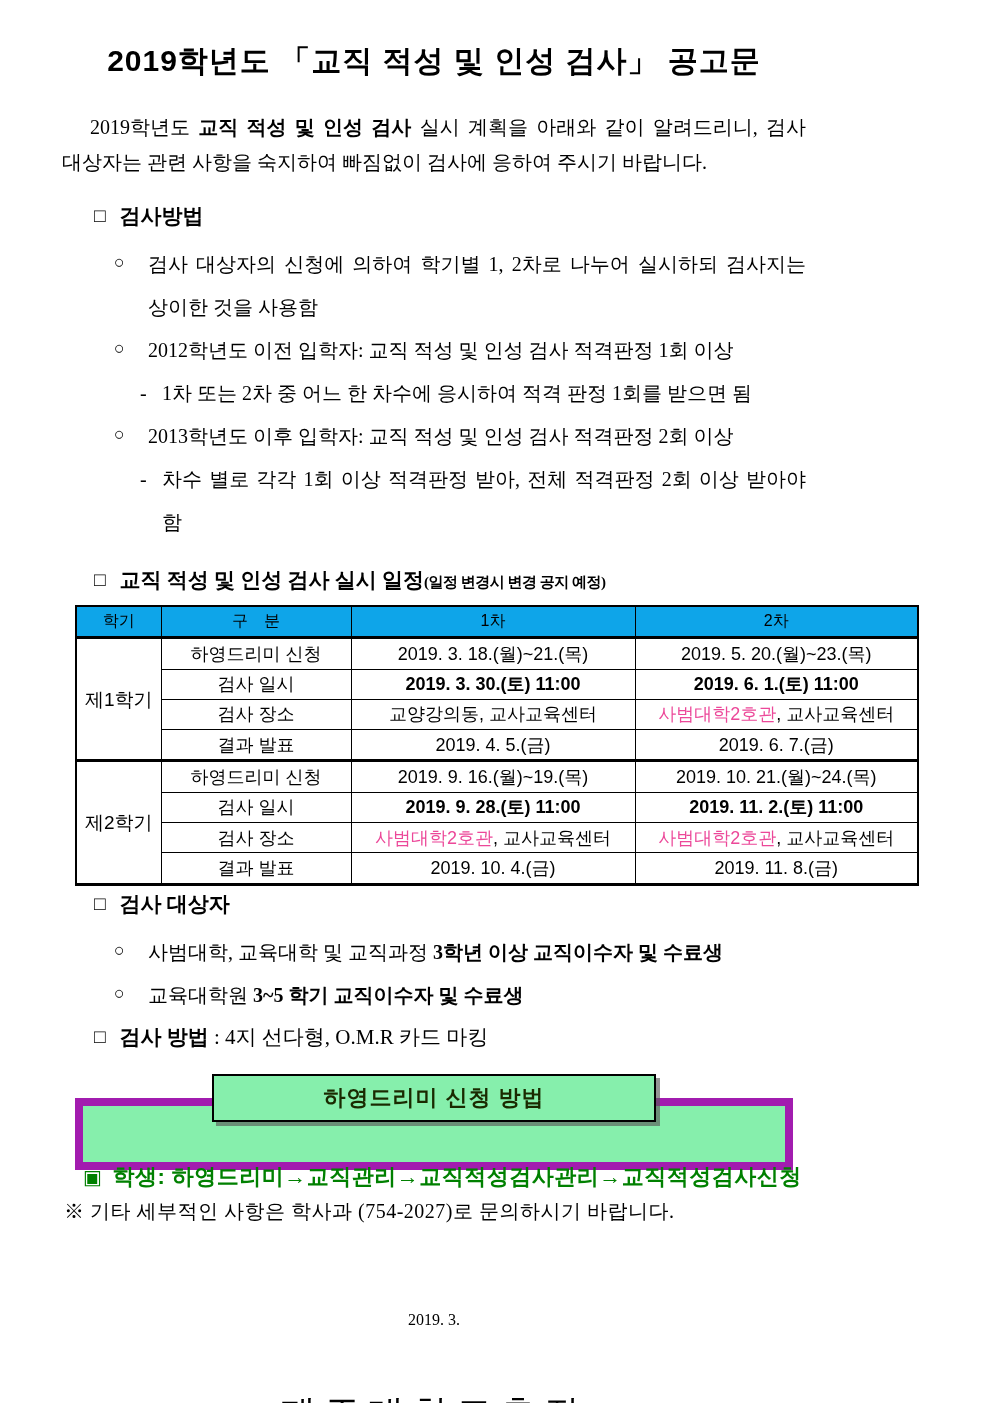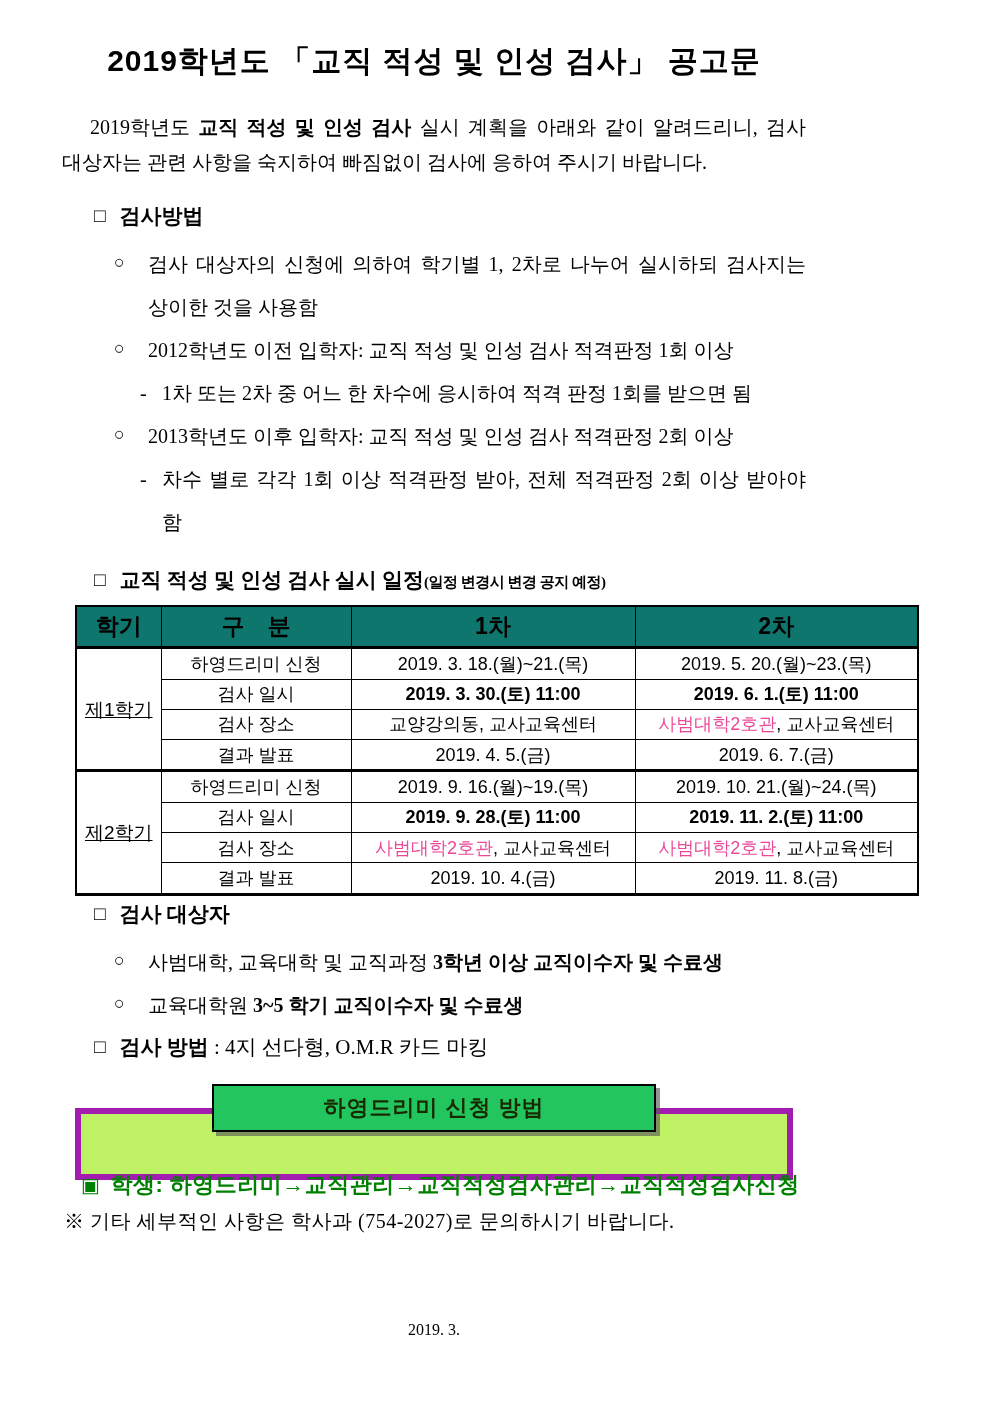--- a/index.html
+++ b/index.html
@@ -50,8 +50,8 @@
   }
   table.sched{border:2px solid #000;border-bottom-width:3px;}
   table.sched th{
-    background:#0f766e;border:1px solid #000;border-bottom:3px solid #000;
-    font-size:23px;font-weight:bold;padding:4px 2px;
+    background:#0ea5e9;border:1px solid #000;border-bottom:3px solid #000;
+    font-size:16px;font-weight:normal;padding:4px 2px;
   }
   table.sched td{
     border:1px solid #000;text-align:center;padding:2.5px 2px;line-height:1.35;

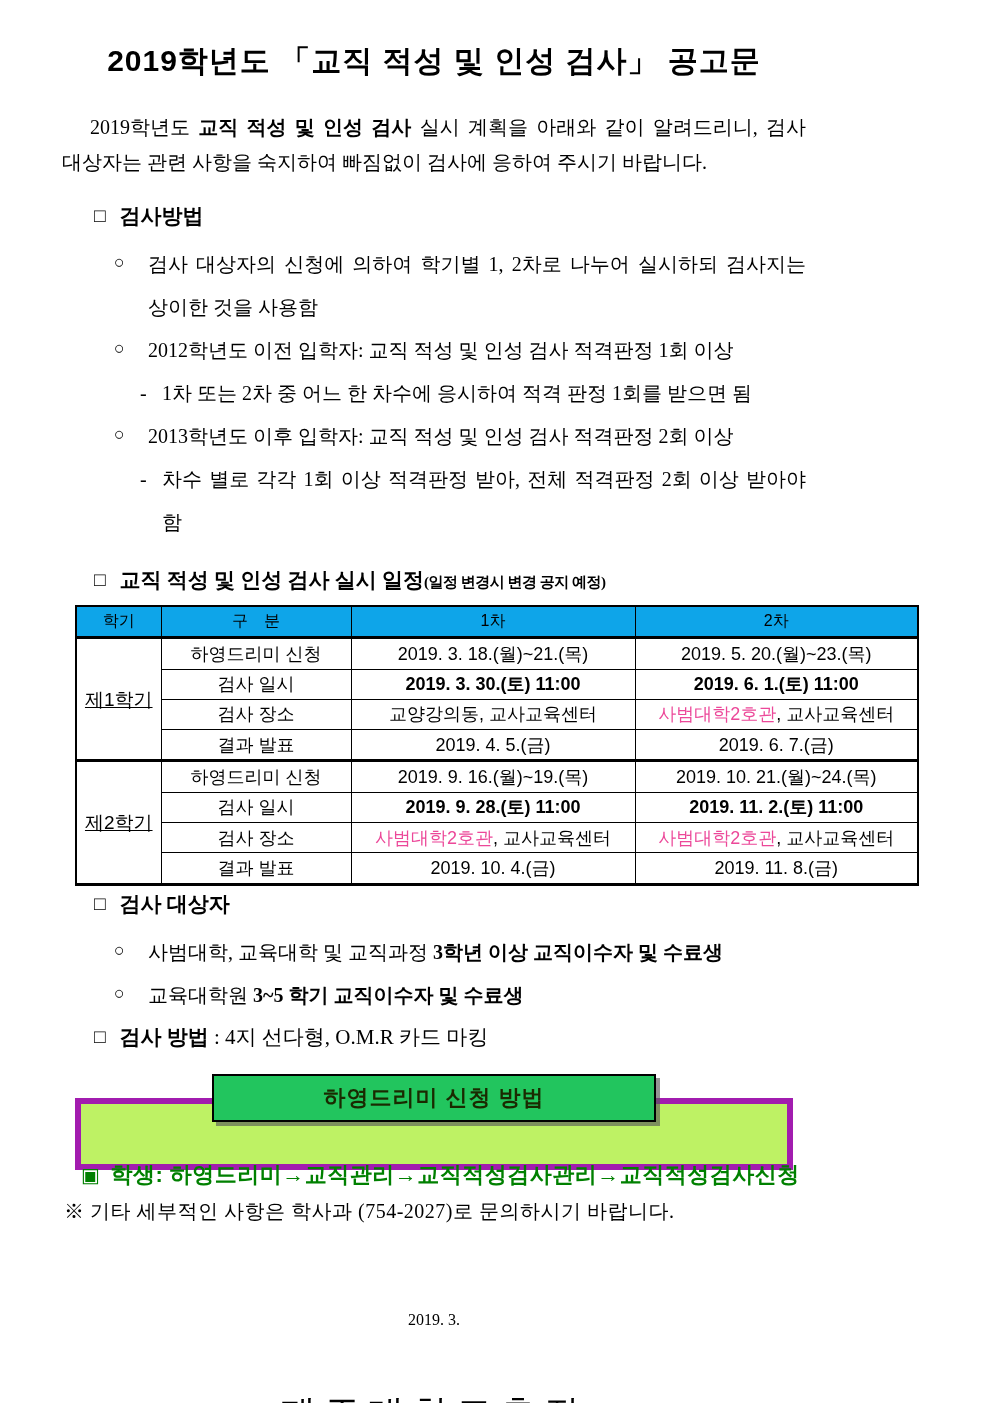--- a/index.html
+++ b/index.html
@@ -58,7 +58,7 @@
     white-space:nowrap;overflow:hidden;
   }
   table.sched tr.group-start td{border-top:3px solid #000;}
-  table.sched td.sem{font-size:19px;text-decoration:underline;}
+  table.sched td.sem{font-size:19px;}
 
   
   .apply-wrap{position:relative;height:96px;margin:22px 13px 0 13px;}

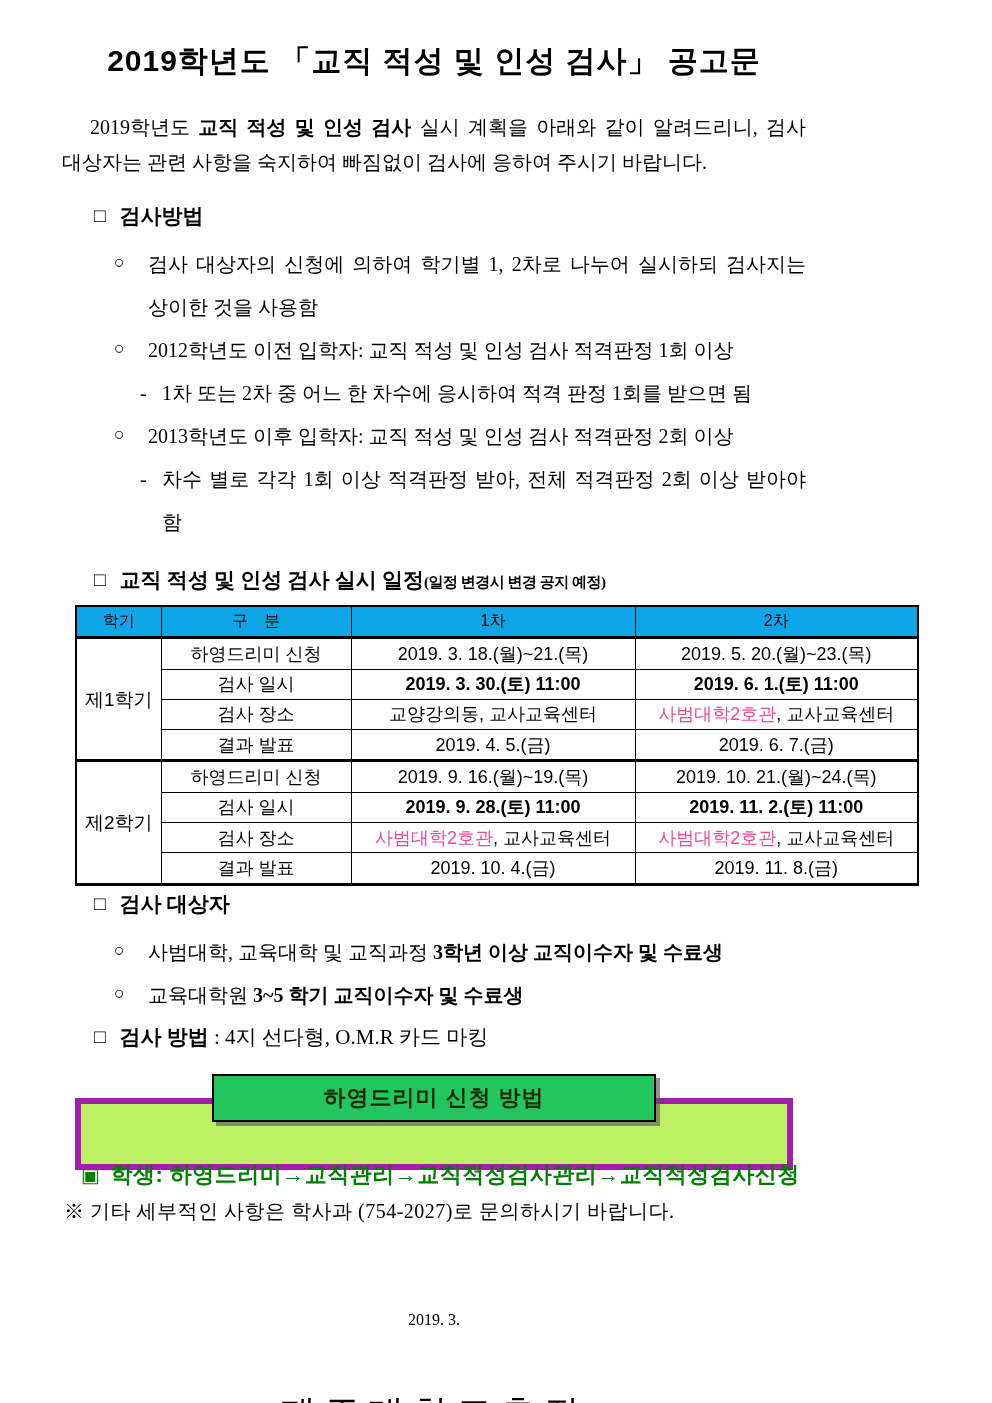--- a/index.html
+++ b/index.html
@@ -69,7 +69,7 @@
   .apply-title{
     position:absolute;top:0;left:50%;transform:translateX(-50%);
     width:440px;height:44px;line-height:44px;text-align:center;
-    background:#22c55e;border:2px solid #000;
+    background:#86efac;border:2px solid #000;
     box-shadow:4px 4px 0 rgba(90,90,90,0.65);
     font-family:"Liberation Sans","DejaVu Sans",sans-serif;
     font-size:22px;font-weight:bold;color:#1a2a00;letter-spacing:1px;

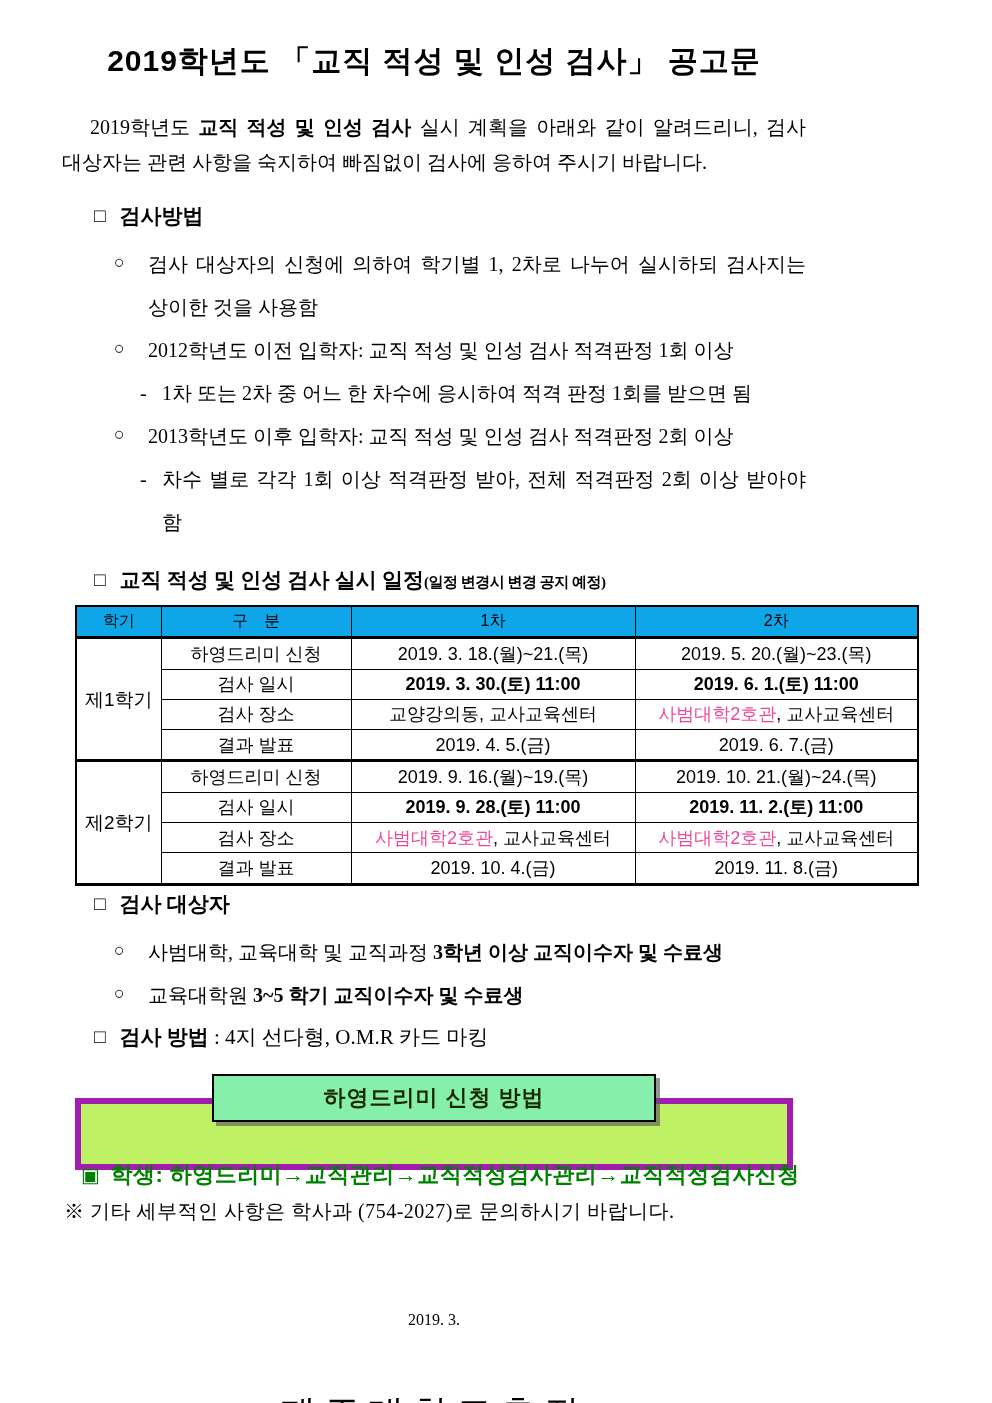--- a/index.html
+++ b/index.html
@@ -64,7 +64,7 @@
   .apply-wrap{position:relative;height:96px;margin:22px 13px 0 13px;}
   .apply-outer{
     position:absolute;left:0;right:0;top:24px;bottom:0;
-    border:6px solid #a21caf;background:#bef264;
+    border:8px solid #a21caf;background:#86efac;
   }
   .apply-title{
     position:absolute;top:0;left:50%;transform:translateX(-50%);

